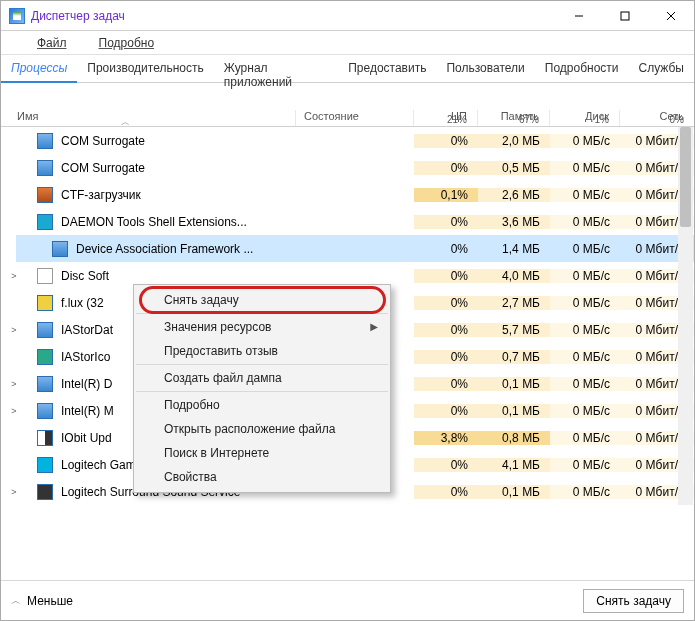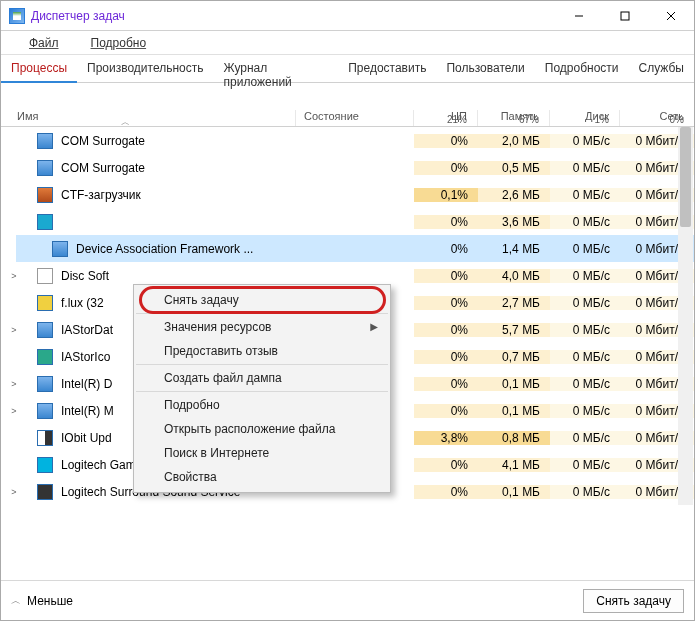--- a/index.html
+++ b/index.html
@@ -11,7 +11,7 @@
   .winbtns { display: flex; height: 100%; }
   .winbtn { width: 46px; display:flex; align-items:center; justify-content:center; color:#000; font-size:11px; }
   .winbtn svg{width:10px;height:10px;}
-  .menubar { height: 24px; display:flex; align-items:center; padding: 0 12px; font-size:12px; color:#333; border-bottom:1px solid #e0e0e0;}
+  .menubar { height: 24px; display:flex; align-items:center; padding: 0 20px; font-size:12px; color:#333; border-bottom:1px solid #e0e0e0;}
   .menubar span { padding: 2px 8px; }
   .menubar .u { text-decoration: underline; text-decoration-color:#555; }
   .tabs { display:flex; height: 28px; border-bottom:1px solid #d0d0d0; font-size:12px; }

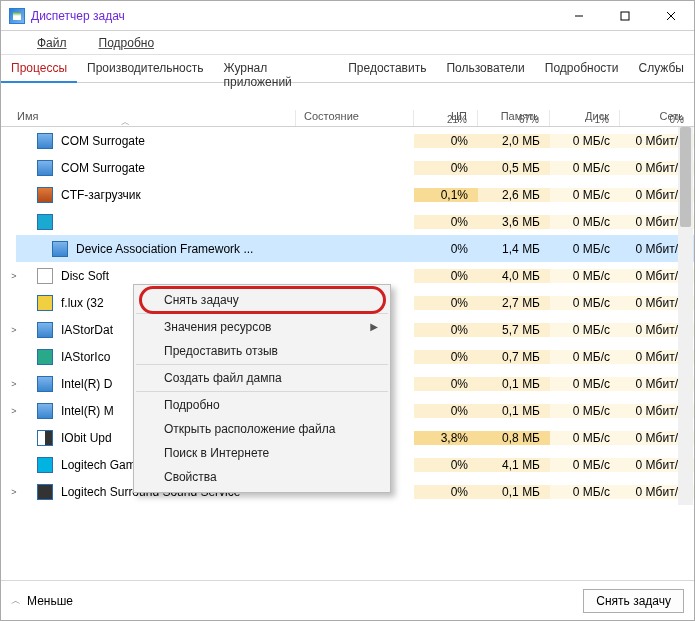--- a/index.html
+++ b/index.html
@@ -16,7 +16,7 @@
   .menubar .u { text-decoration: underline; text-decoration-color:#555; }
   .tabs { display:flex; height: 28px; border-bottom:1px solid #d0d0d0; font-size:12px; }
   .tab { padding: 6px 10px 5px; color:#333; position:relative; }
-  .tab.active { color:#b91c1c; }
+  .tab.active { color:#3b82f6;font-style:italic; }
   .tab.active::after{content:"";position:absolute;left:0;right:0;bottom:-1px;height:2px;background:#3086d8;}
   .headerrow { display:flex; height: 44px; border-bottom:1px solid #d0d0d0; font-size:11px; color:#555; align-items:flex-end;}
   .col-name { flex:1; padding-left:16px; padding-bottom:4px; position:relative; border-right:1px solid #e8e8e8;}

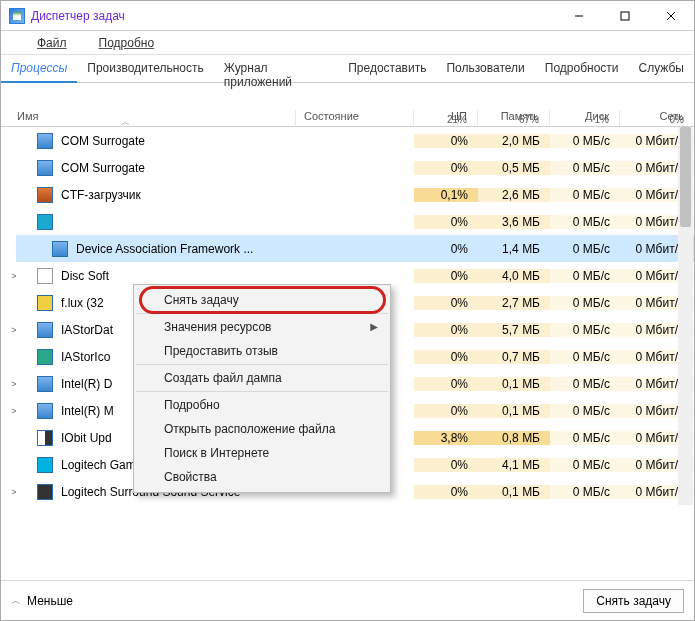--- a/index.html
+++ b/index.html
@@ -160,6 +160,7 @@
       <div class="c-name">
         <span class="expand"></span>
         <span class="picon cyan"></span>
+        <span>DAEMON Tools Shell Extensions...</span>
       </div>
       <div class="c-state"></div>
       <div class="c-cpu">0%</div>

